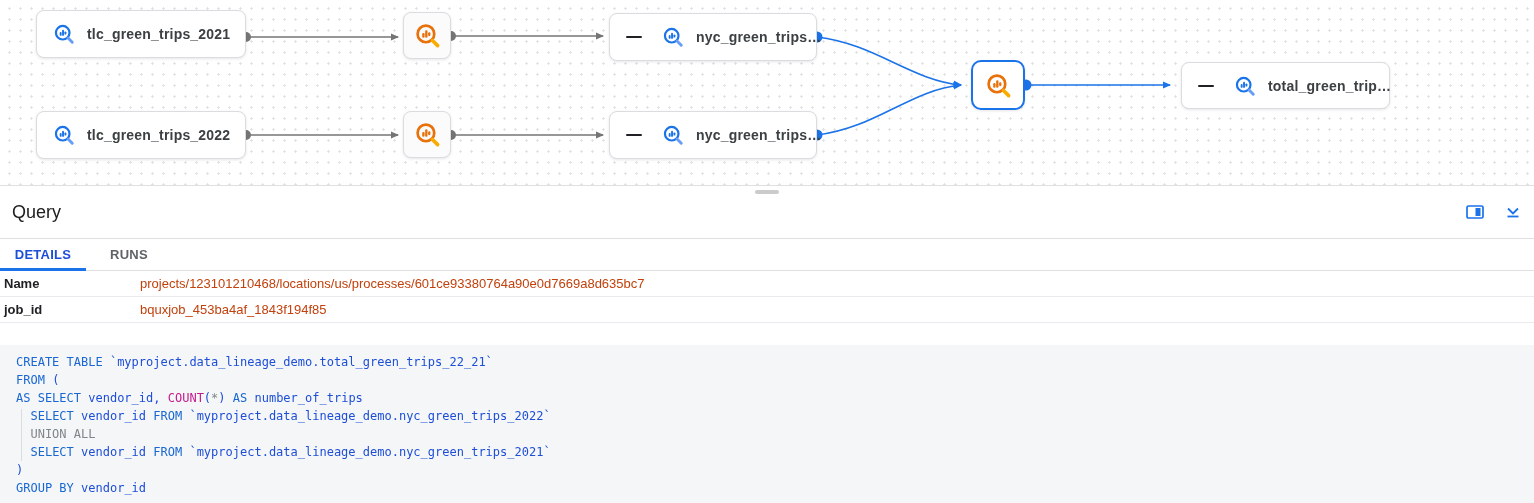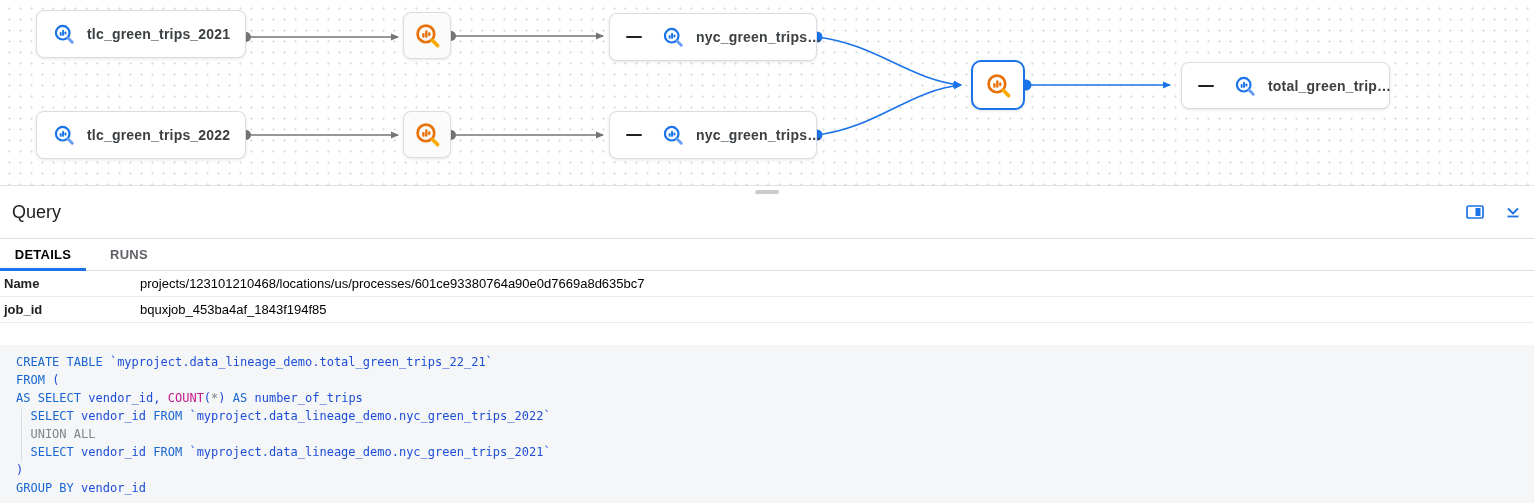--- a/index.html
+++ b/index.html
@@ -47,7 +47,7 @@
   .tab { min-width: 86px; display: flex; align-items: center; justify-content: center;
          font-size: 13px; font-weight: bold; letter-spacing: .25px; color: #5f6368;
          position: relative; cursor: pointer; }
-  .tab.active { color: #000000; }
+  .tab.active { color: #1d4ed8; }
   .tab.active::after { content: ""; position: absolute; left: 0; right: 0; bottom: -1px; height: 3px; background: #1a73e8; }
 
   .kv-row { display: flex; align-items: center; height: 26px; border-bottom: 1px solid #e8eaed; font-size: 13px; }

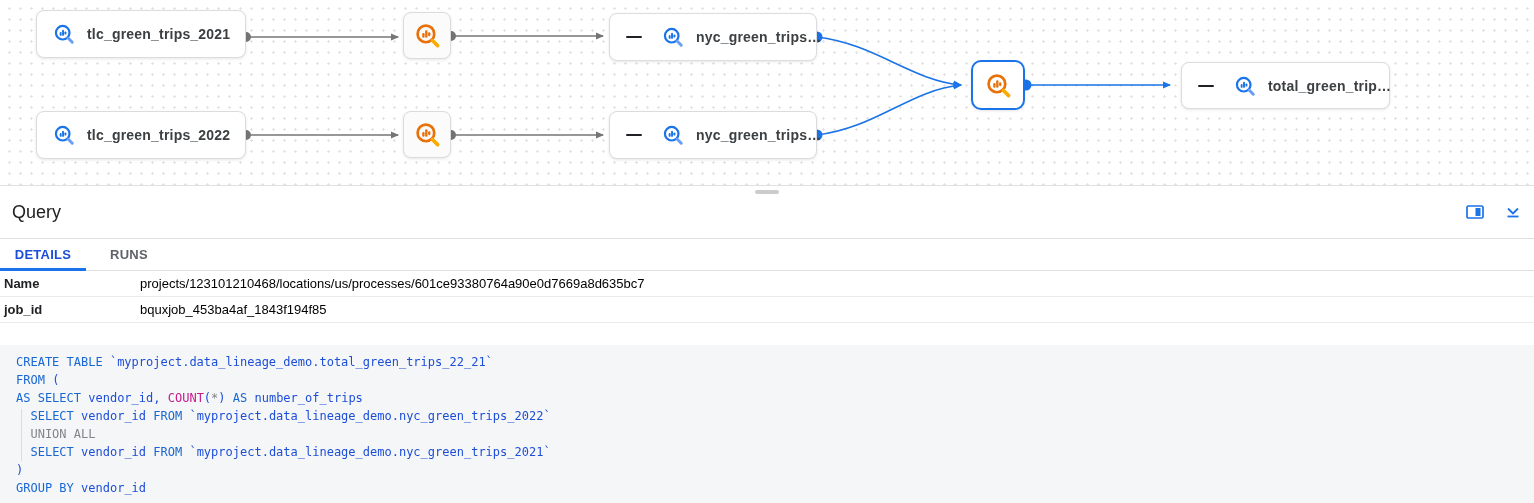--- a/index.html
+++ b/index.html
@@ -52,7 +52,7 @@
 
   .kv-row { display: flex; align-items: center; height: 26px; border-bottom: 1px solid #e8eaed; font-size: 13px; }
   .kv-key { width: 140px; padding-left: 4px; font-weight: bold; color: #202124; flex: none; }
-  .kv-val { color: #000000; }
+  .kv-val { color: #c2410c; }
 
   .code-block {
     margin-top: 22px; background: #f5f6f7; position: relative;

